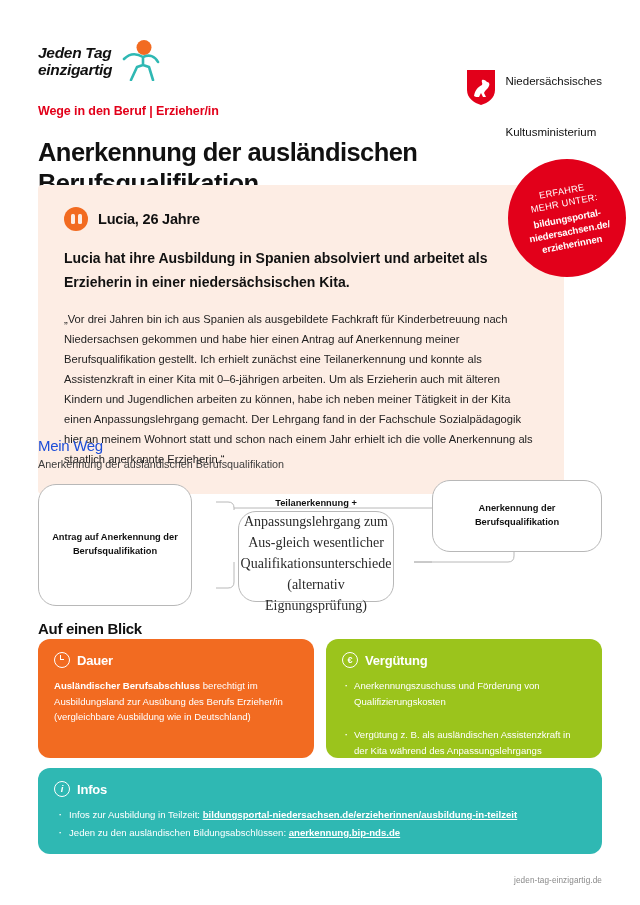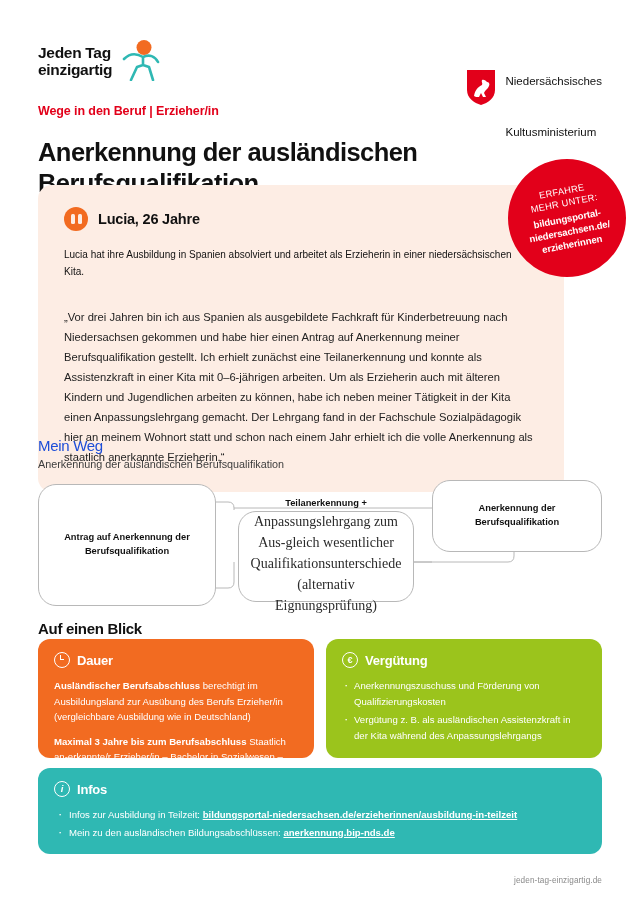--- a/index.html
+++ b/index.html
@@ -40,6 +40,7 @@
     display: flex;
     align-items: center;
     gap: 4px;
+    font-style: italic;
   }
   .brand-wordmark {
     font-weight: bold;

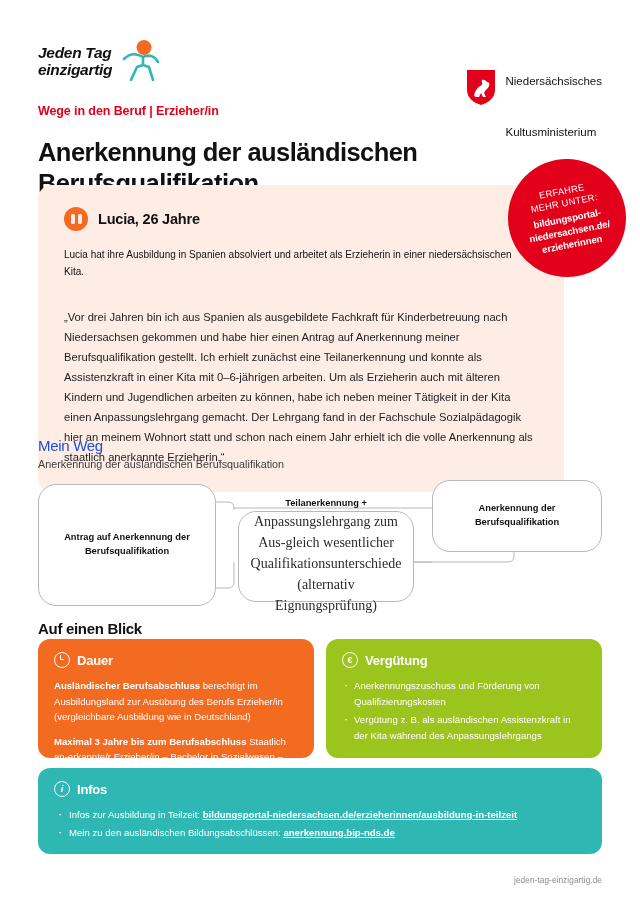--- a/index.html
+++ b/index.html
@@ -126,7 +126,7 @@
     left: 38px;
     width: 526px;
     background: #FDEDE4;
-    border-radius: 14px;
+    border-radius: 4px;
     padding: 22px 26px 24px 26px;
     box-sizing: border-box;
   }

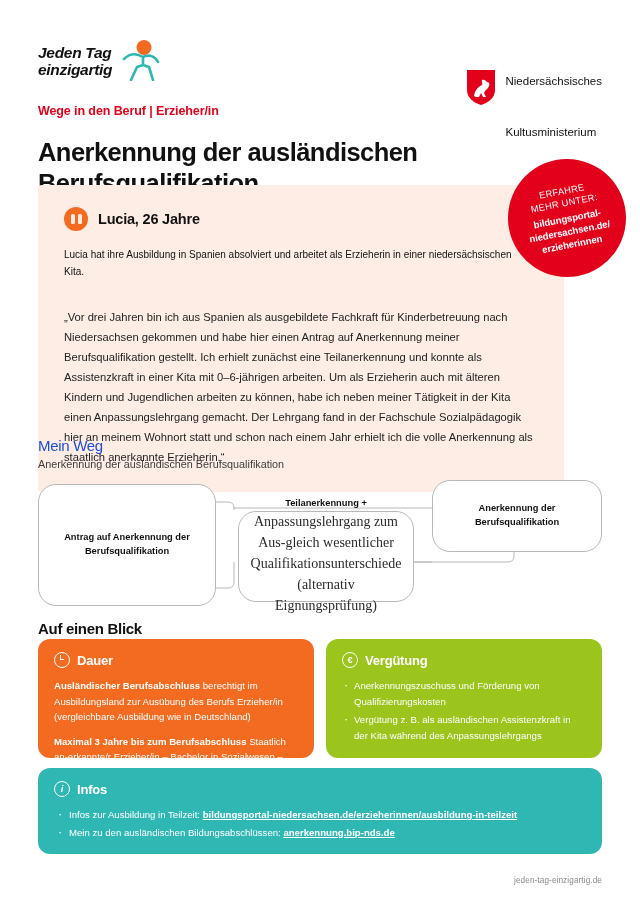--- a/index.html
+++ b/index.html
@@ -161,11 +161,11 @@
     color: #111111;
   }
   .quote-lead {
-    font-size: 10px;
-    font-weight: normal;
+    font-size: 14px;
+    font-weight: bold;
     line-height: 1.72;
     color: #111111;
-    margin: 0 0 28px 0;
+    margin: 0 0 16px 0;
     max-width: 452px;
   }
   .quote-body {

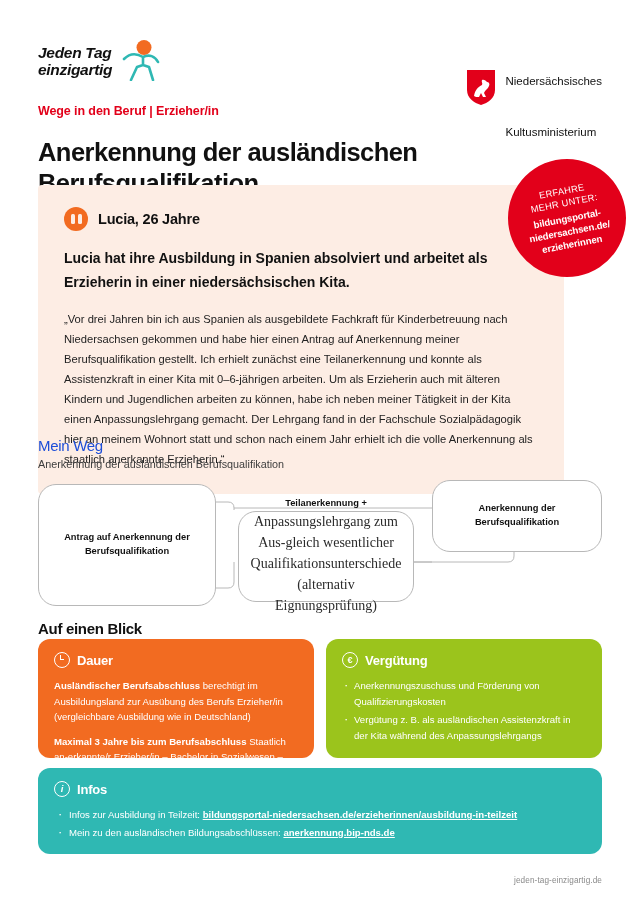--- a/index.html
+++ b/index.html
@@ -231,7 +231,7 @@
     font-family: Liberation Serif, serif;
   }
   #flow-box-1 { left: 0px;   top: 4px;  width: 178px; height: 122px; }
-  #flow-box-2 { left: 200px; top: 31px; width: 176px; height: 91px;  }
+  #flow-box-2 { left: 200px; top: 31px; width: 156px; height: 91px;  }
   #flow-box-3 { left: 394px; top: 0px;  width: 170px; height: 72px;  }
 
   

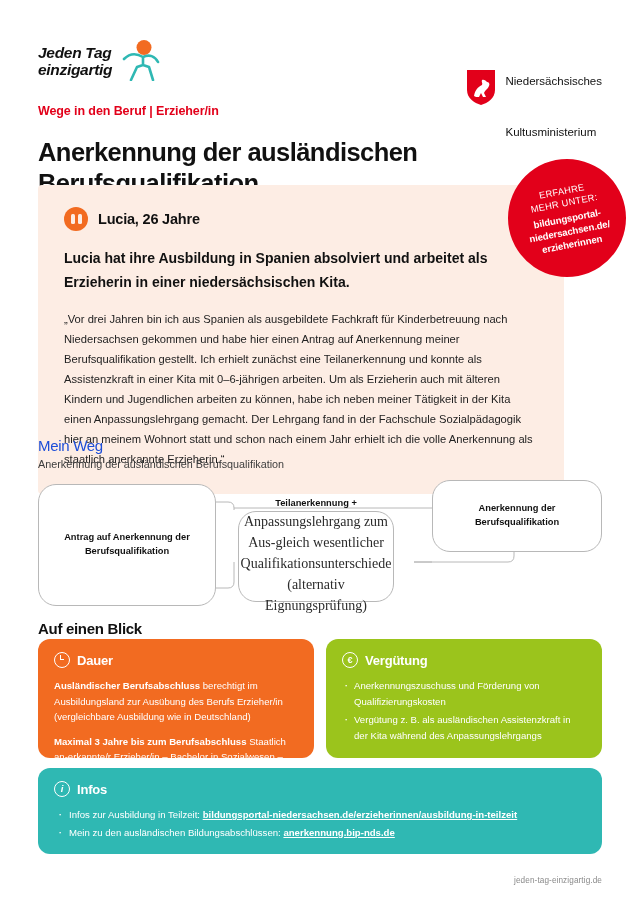--- a/index.html
+++ b/index.html
@@ -230,7 +230,7 @@
     color: #2b2b2b;
     font-family: Liberation Serif, serif;
   }
-  #flow-box-1 { left: 0px;   top: 4px;  width: 178px; height: 122px; }
+  #flow-box-1 { left: 0px;   top: 4px;  width: 154px; height: 122px; }
   #flow-box-2 { left: 200px; top: 31px; width: 156px; height: 91px;  }
   #flow-box-3 { left: 394px; top: 0px;  width: 170px; height: 72px;  }
 

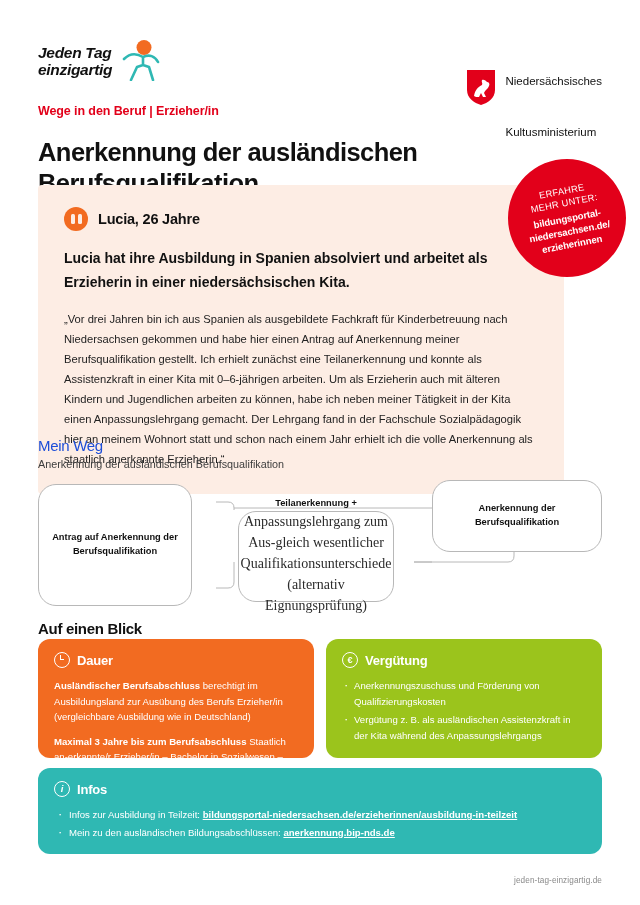--- a/index.html
+++ b/index.html
@@ -321,7 +321,7 @@
     padding-left: 12px;
     font-size: 9.6px;
     line-height: 1.62;
-    margin-bottom: 3px;
+    margin-bottom: 18px;
   }
   .bullets li::before {
     content: "\00B7";

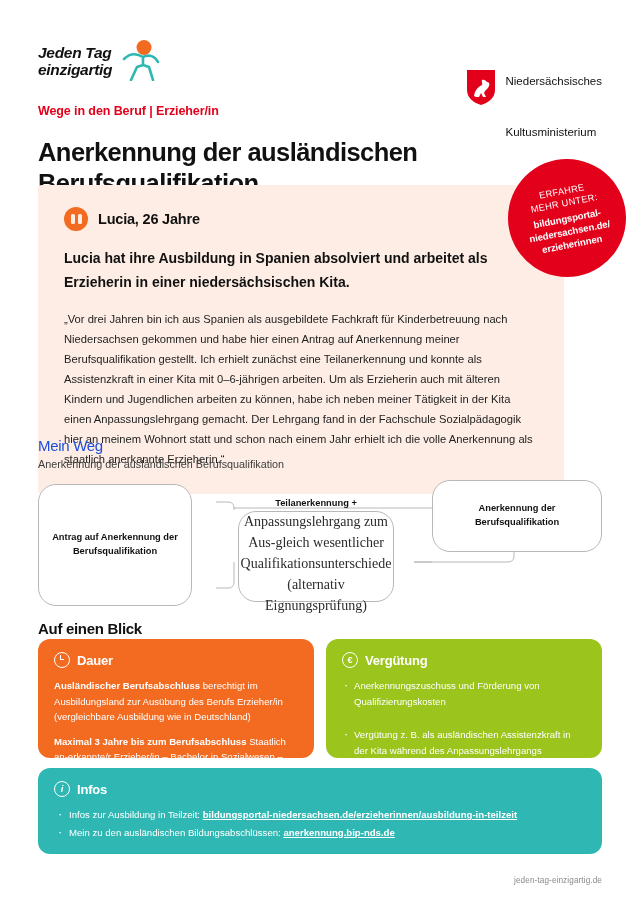--- a/index.html
+++ b/index.html
@@ -442,9 +442,6 @@
     <p class="card-p">
       <b>Ausländischer Berufsabschluss</b><span> berechtigt im Ausbildungsland zur Ausübung des Berufs Erzieher/in (vergleichbare Ausbildung wie in Deutschland)</span>
     </p>
-    <p class="card-p">
-      <b>Maximal 3 Jahre bis zum Berufsabschluss</b><span> Staatlich an-erkannte/r Erzieher/in – Bachelor in Sozialwesen –</span>
-    </p>
   </div>
 
   <div class="card" id="card-verguetung">

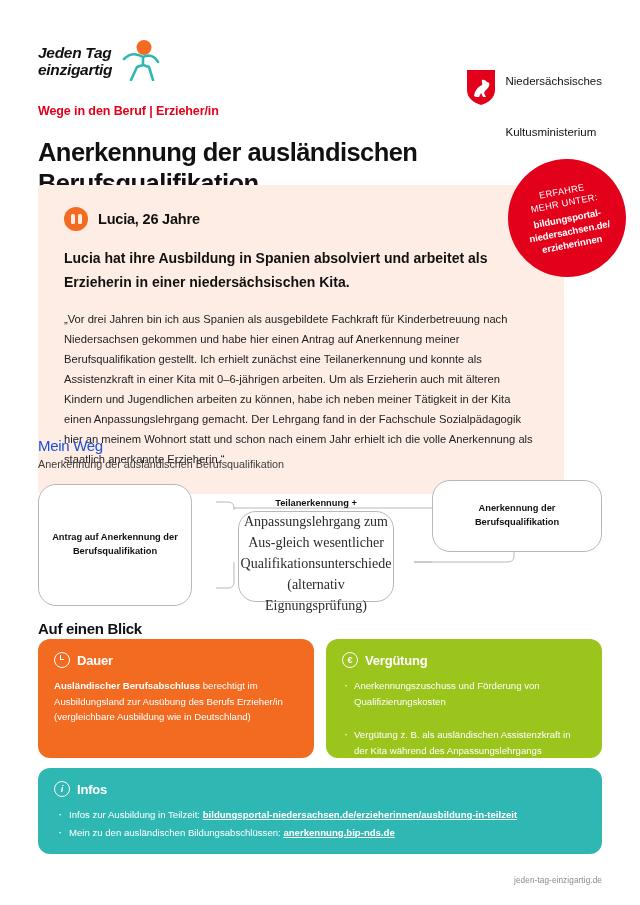--- a/index.html
+++ b/index.html
@@ -465,7 +465,7 @@
         <span>Infos zur Ausbildung in Teilzeit: </span><a class="lnk" href="#">bildungsportal-niedersachsen.de/erzieherinnen/ausbildung-in-teilzeit</a>
       </li>
       <li>
-        <span>Mein zu den ausländischen Bildungsabschlüssen: </span><a class="lnk" href="#">anerkennung.bip-nds.de</a>
+        <span>Jeden zu den ausländischen Bildungsabschlüssen: </span><a class="lnk" href="#">anerkennung.bip-nds.de</a>
       </li>
     </ul>
   </div>

